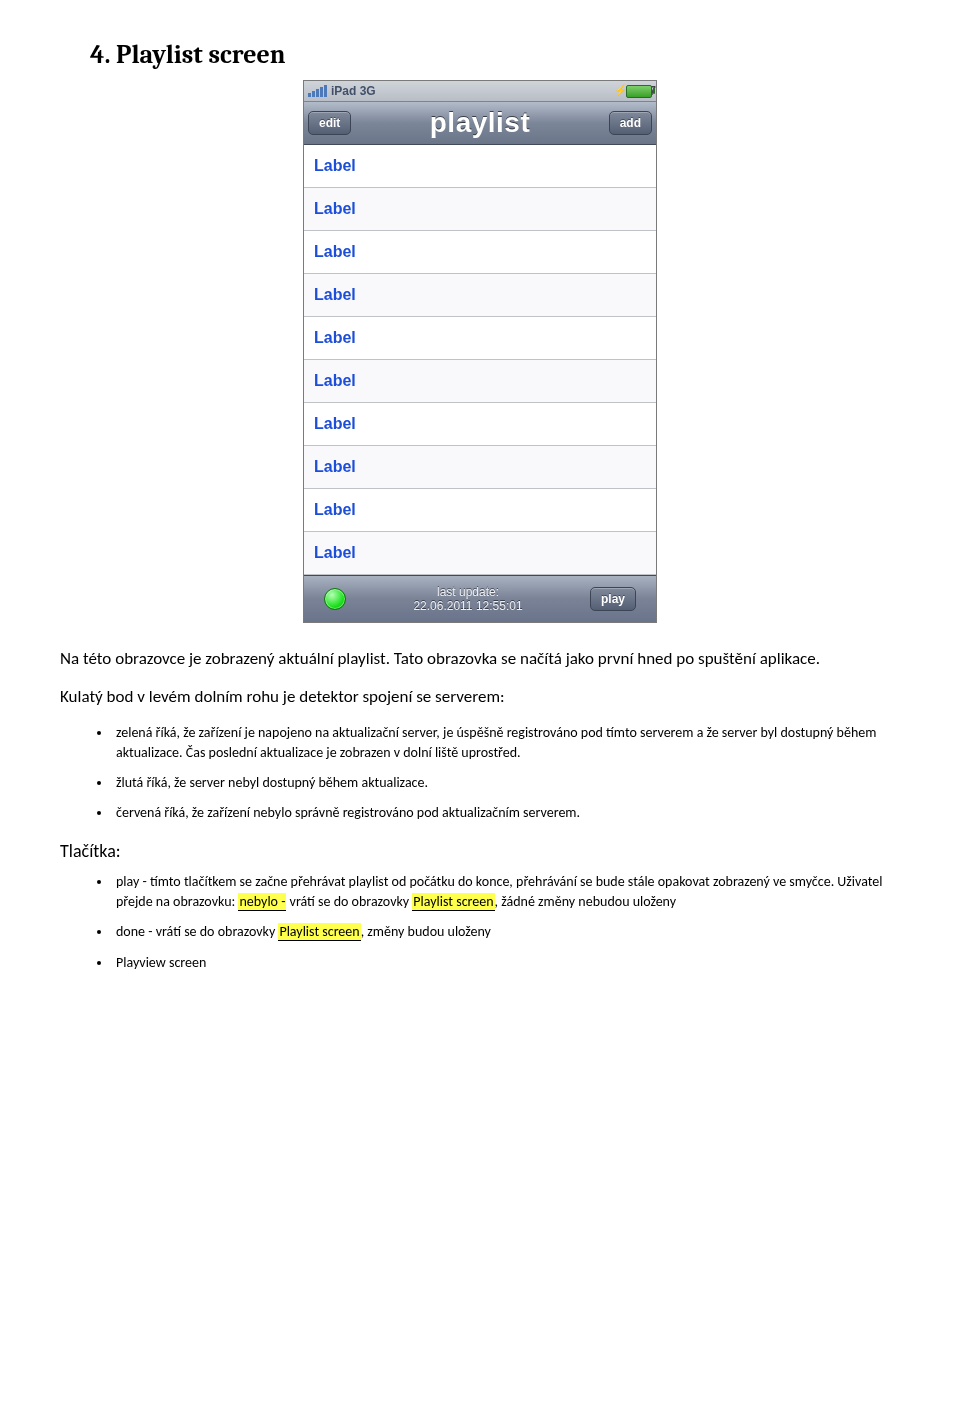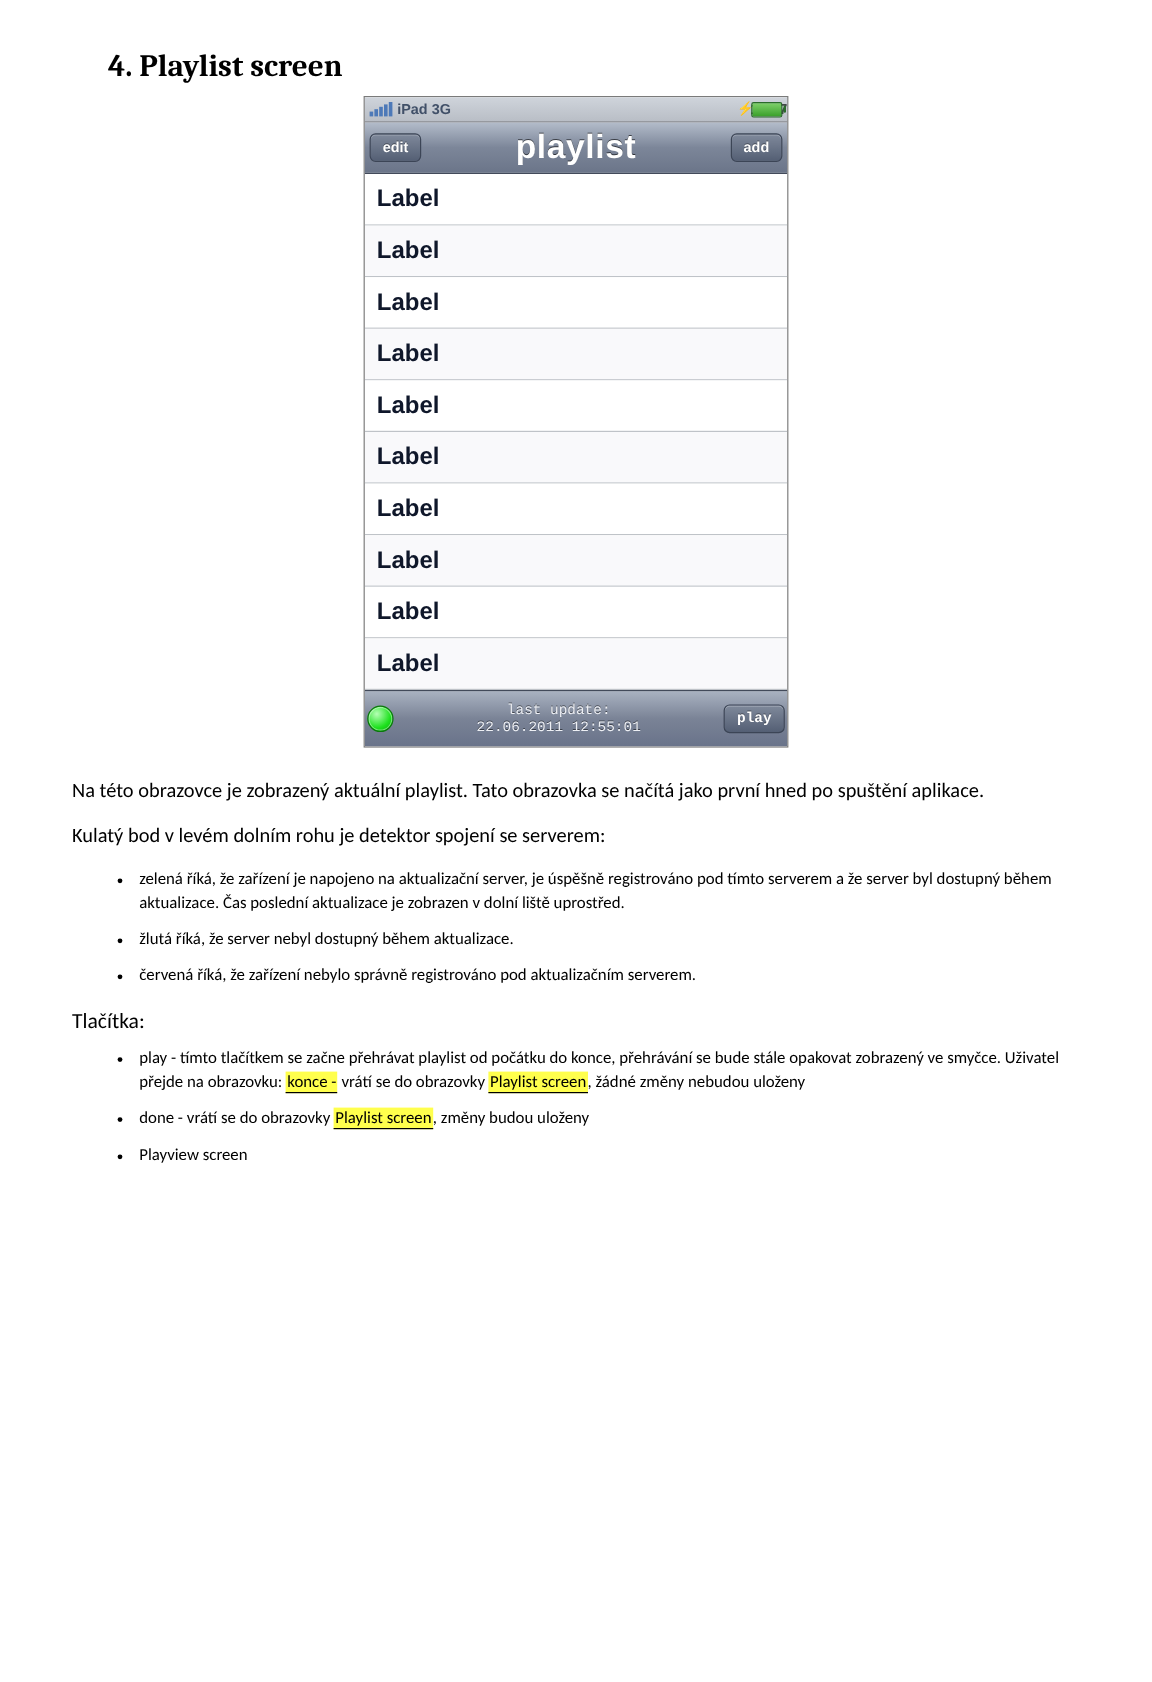--- a/index.html
+++ b/index.html
@@ -114,10 +114,10 @@
     display: flex;
     align-items: center;
     padding: 0 10px;
-    font-size: 20px;
+    font-size: 16px;
     font-weight: bold;
     background: #fff;
-    color: #0f172a;
+    color: #1d4ed8;
   }
   .list .row:nth-child(even){ background:#f9f9fb; }
   

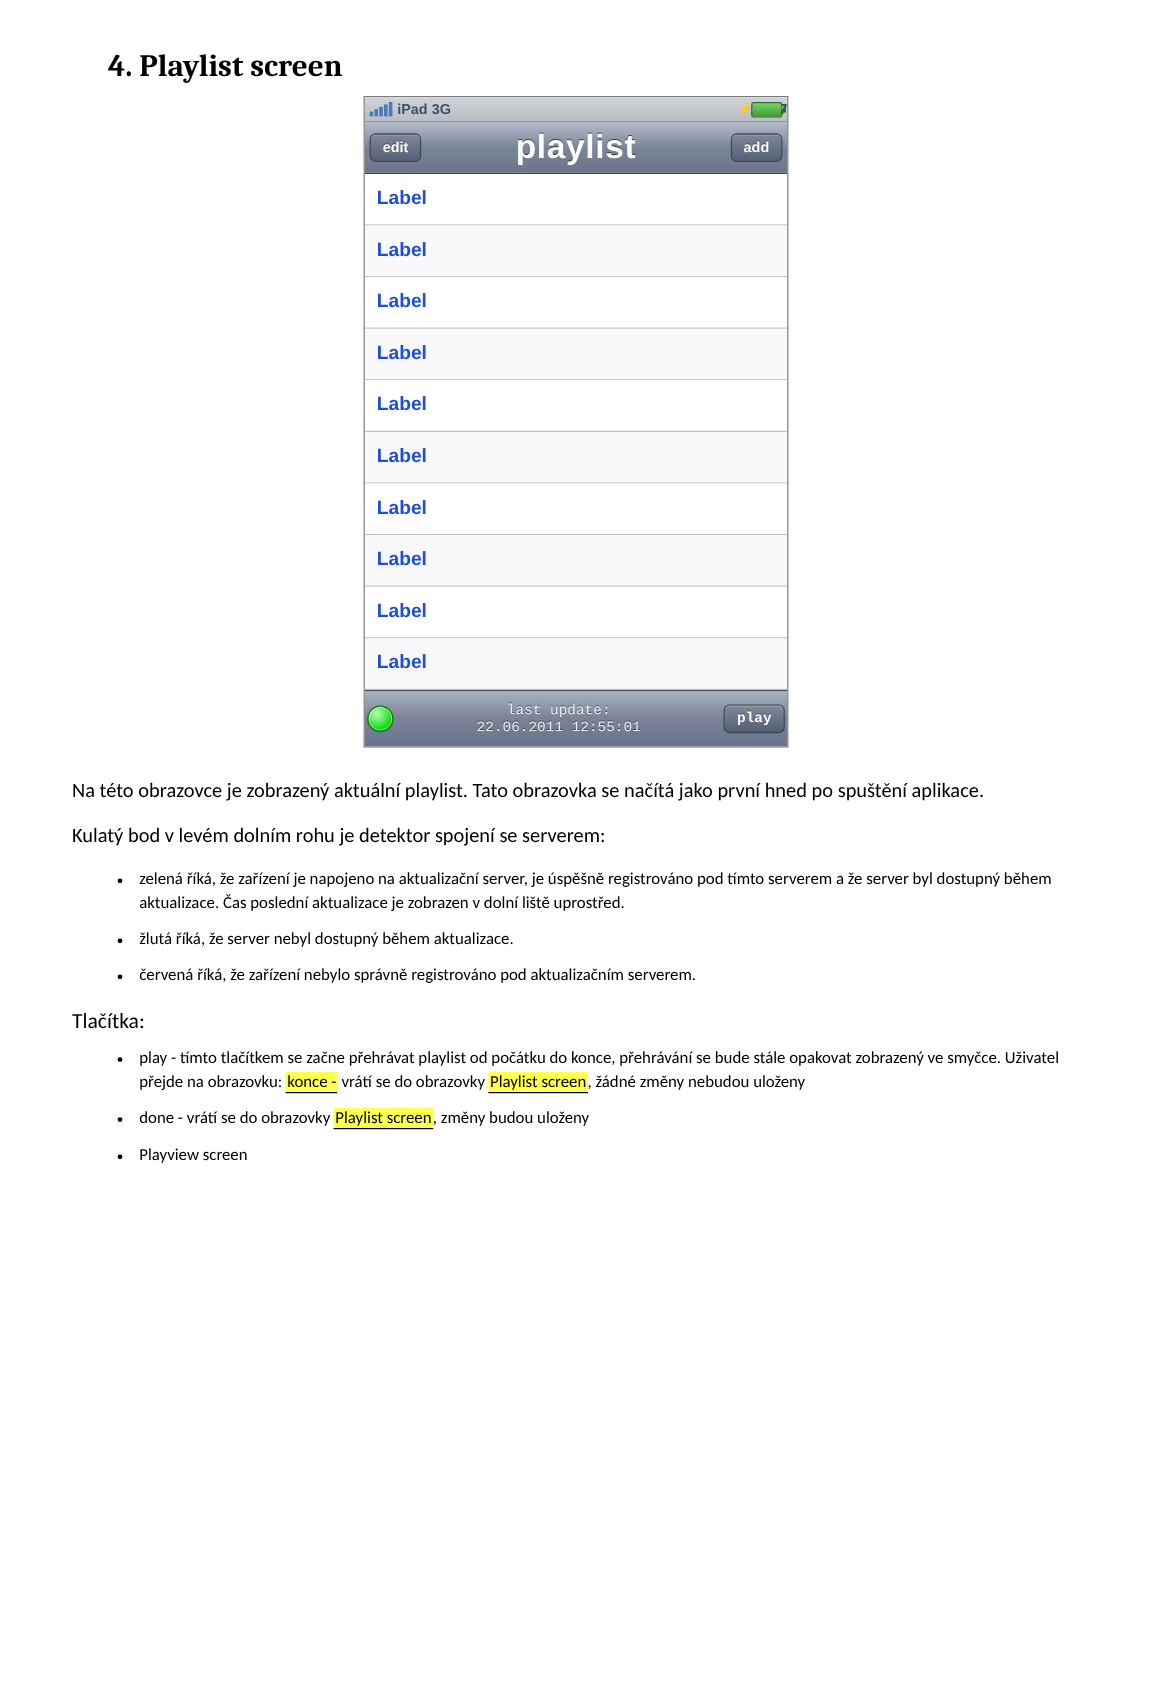--- a/index.html
+++ b/index.html
@@ -127,9 +127,8 @@
     border-top: 1px solid #424a5a;
     display: flex;
     align-items: center;
-    padding: 0 2px;
+    padding: 0 20px;
     gap: 10px;
-    font-family: Liberation Mono, monospace;
   }
   .status-dot {
     width: 20px; height: 20px; border-radius: 50%;

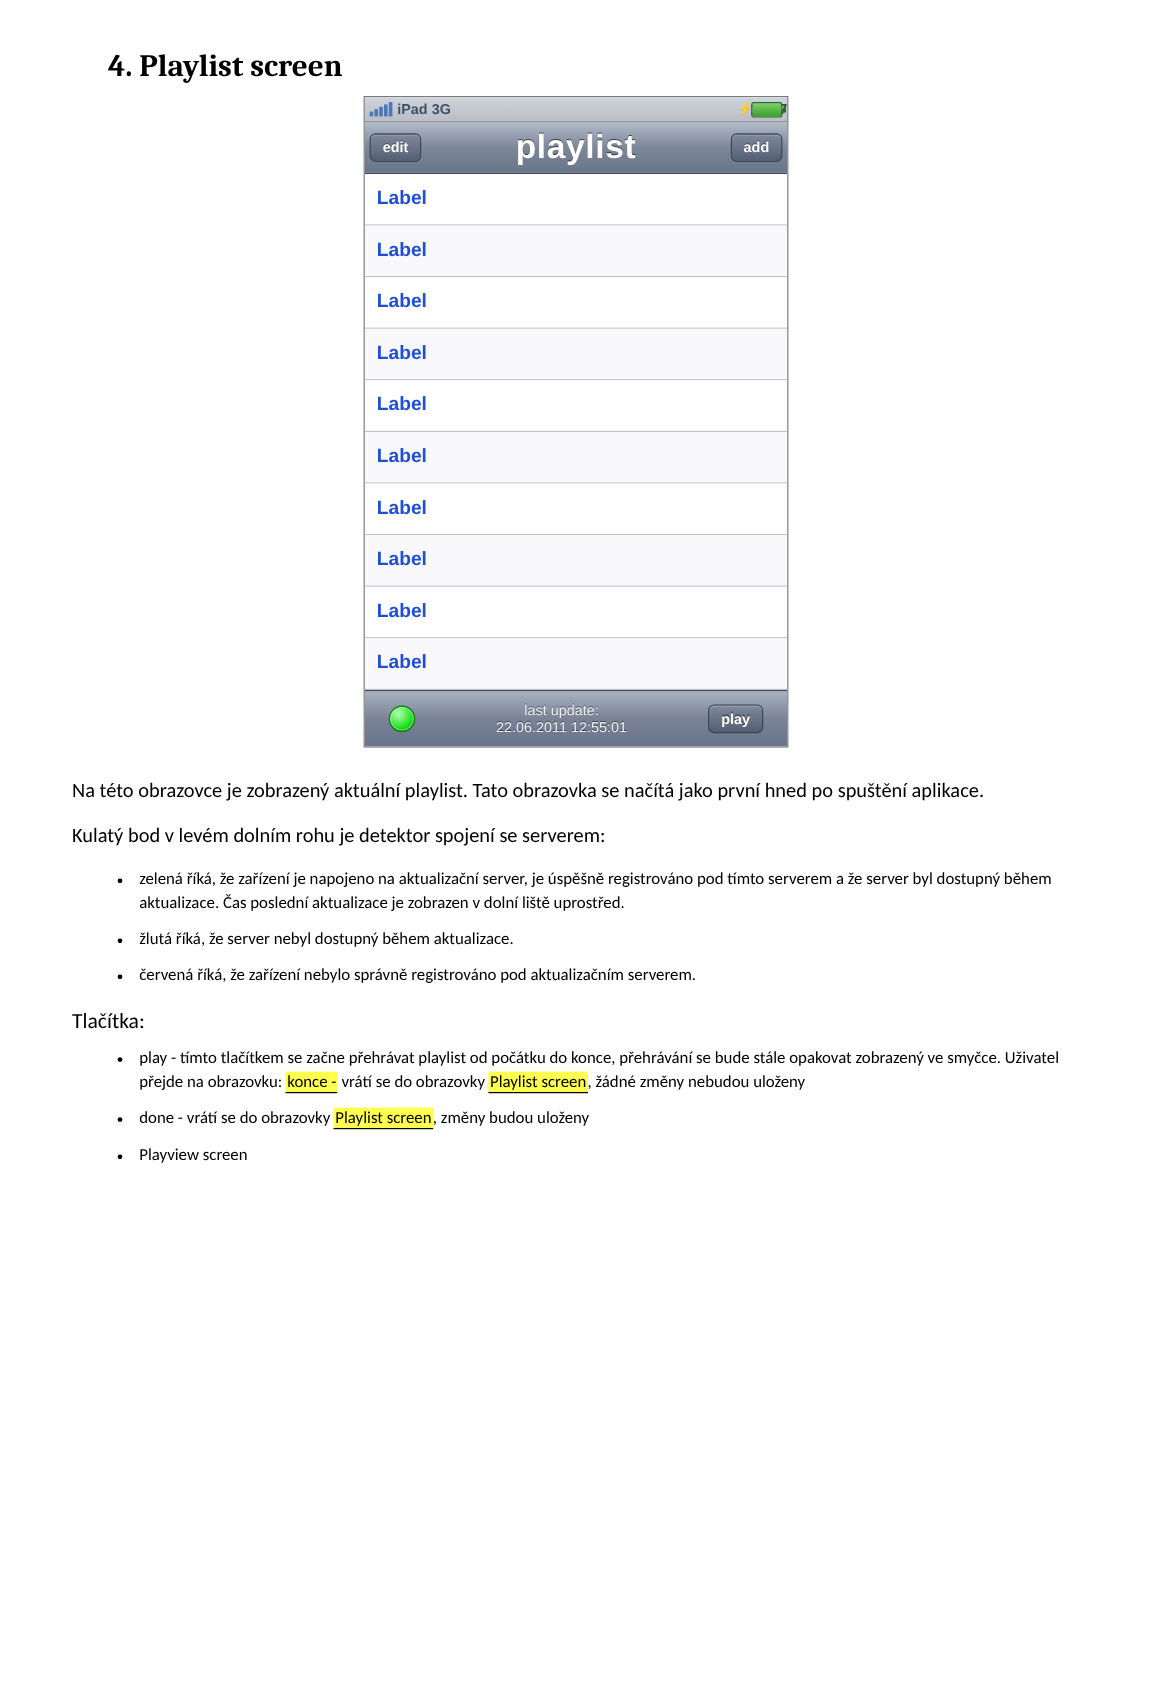--- a/index.html
+++ b/index.html
@@ -215,7 +215,7 @@
 
 <ul class="doc">
   <li>
-    <span>play - tímto tlačítkem se začne přehrávat playlist od počátku do konce, přehrávání se bude stále opakovat zobrazený ve smyčce. Uživatel přejde na obrazovku: </span><span class="hl">konce -</span><span> vrátí se do obrazovky </span><span class="hl">Playlist screen</span><span>, žádné změny nebudou uloženy</span>
+    <span>play - tímto tlačítkem se začne přehrávat playlist od počátku do konce, přehrávání se bude stále opakovat zobrazený ve smyčce. Uživatel přejde na obrazovku: </span><span class="hl">nebylo -</span><span> vrátí se do obrazovky </span><span class="hl">Playlist screen</span><span>, žádné změny nebudou uloženy</span>
   </li>
   <li>
     <span>done - vrátí se do obrazovky </span><span class="hl">Playlist screen</span><span>, změny budou uloženy</span>

